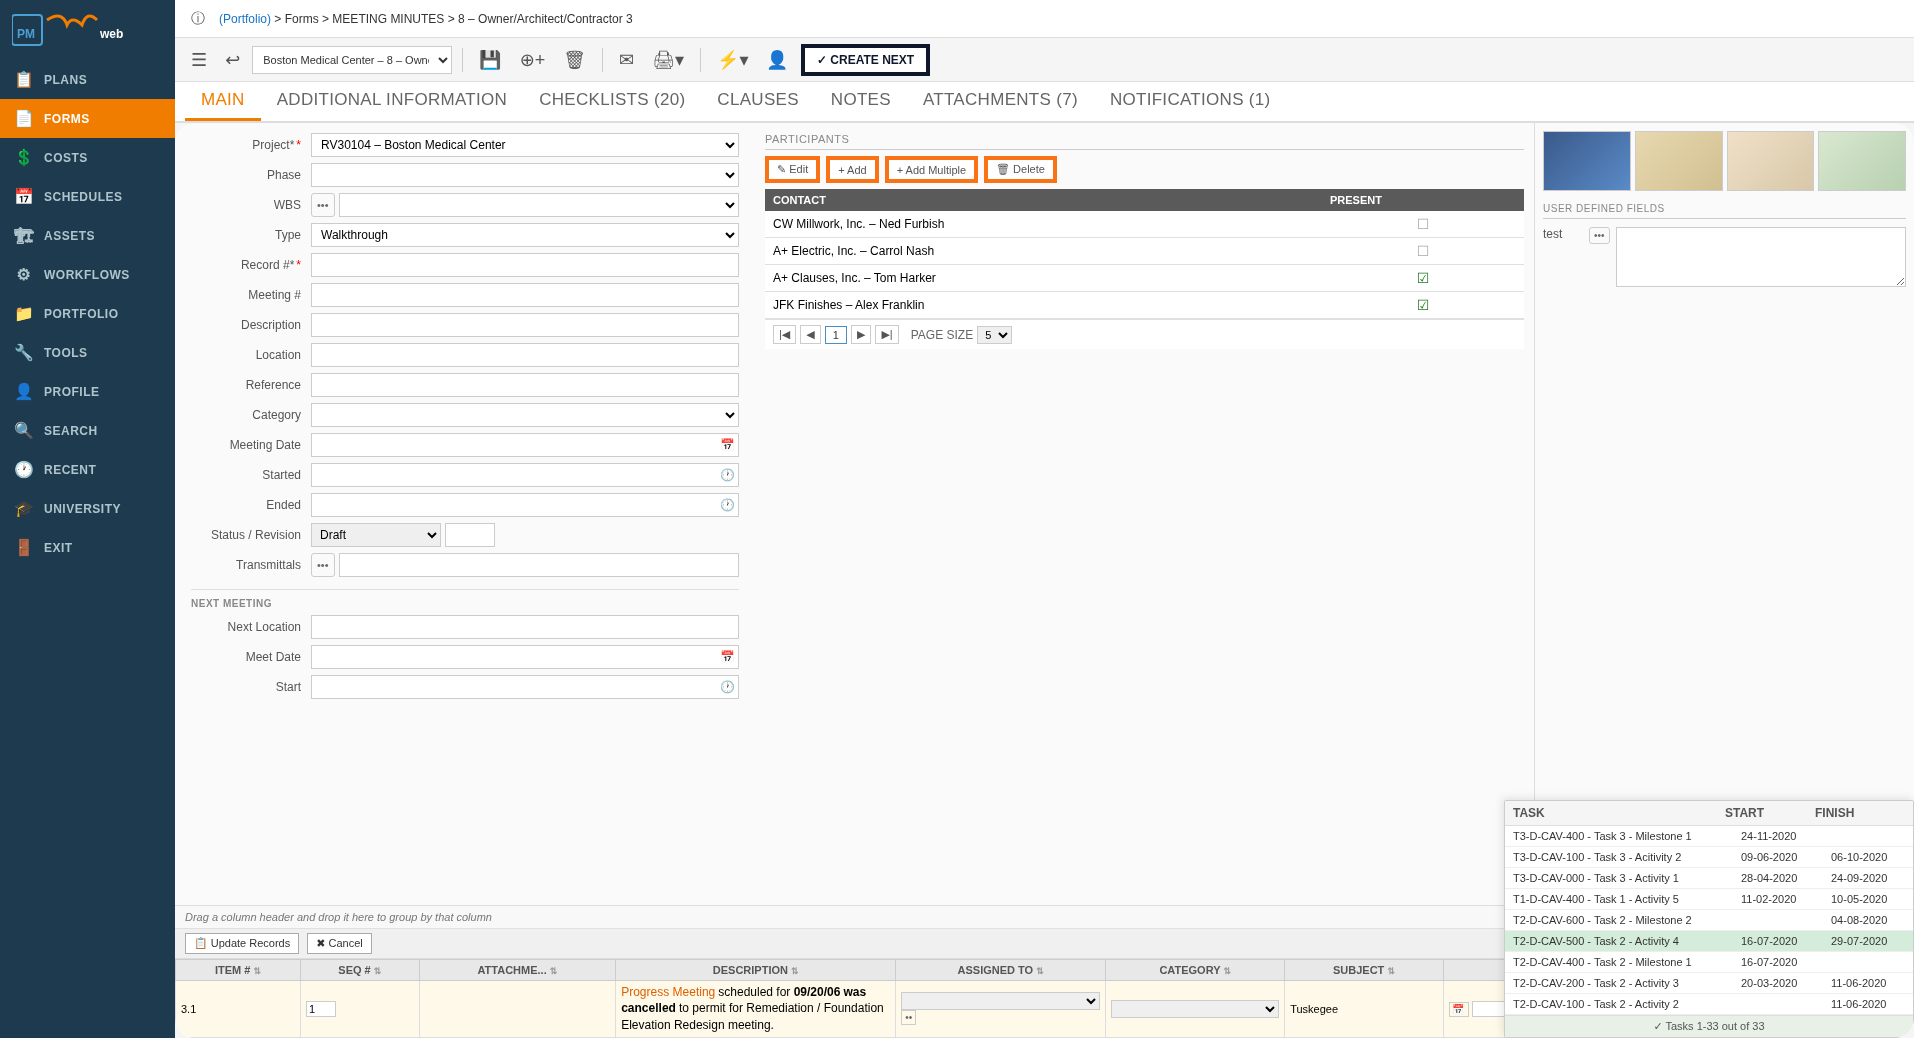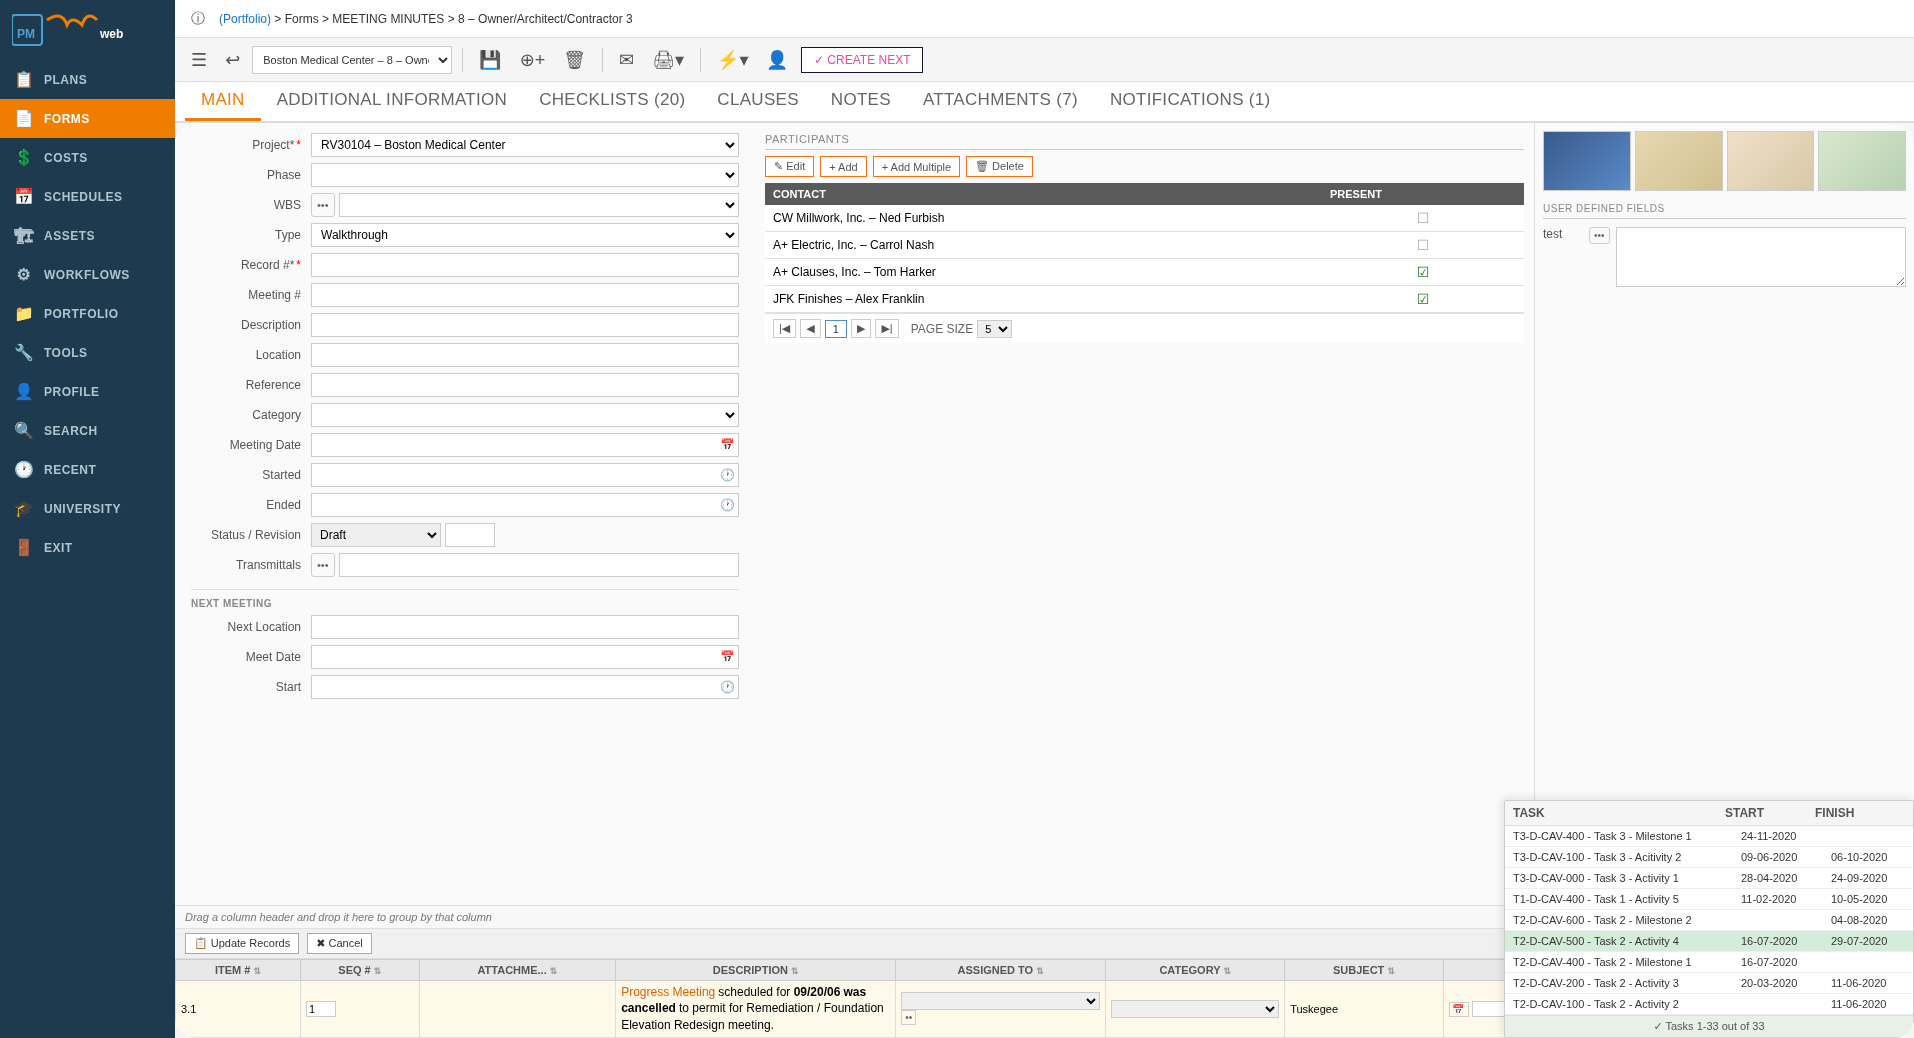--- a/index.html
+++ b/index.html
@@ -98,15 +98,15 @@
     .tb-divider { width: 1px; background: #ccc; height: 24px; margin: 0 4px; }
     .create-next-btn {
       background: #fff;
-      border: 1px solid #0f172a;
+      border: 4px solid #0f172a;
       padding: 5px 12px;
       cursor: pointer;
       font-size: 12px;
-      color: #ec4899;
+      color: #0f172a;
       display: flex;
       align-items: center;
       gap: 5px;
-      font-weight: normal;
+      font-weight: bold;
     }
 
     

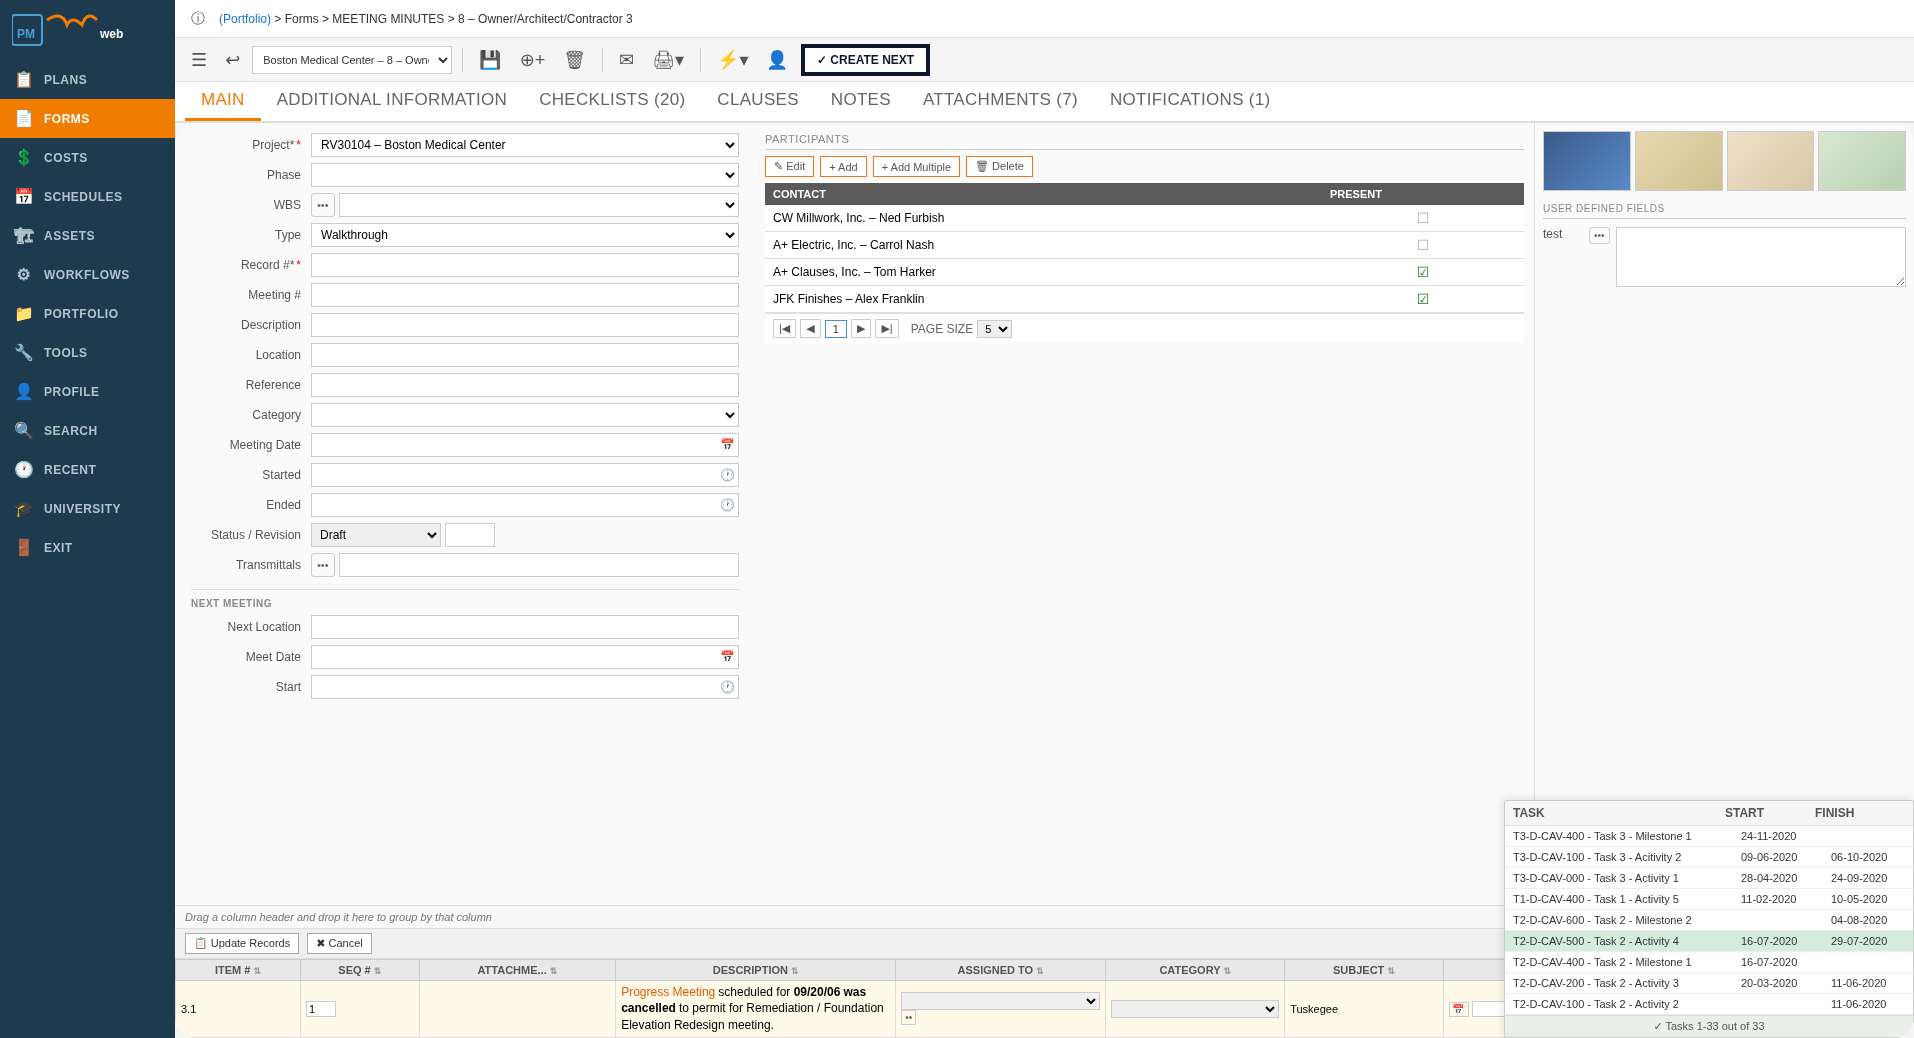--- a/index.html
+++ b/index.html
@@ -249,7 +249,7 @@
     }
     .part-btn {
       background: #fff;
-      border: 1px solid #f97316;
+      border: 4px solid #f97316;
       padding: 3px 8px;
       cursor: pointer;
       font-size: 11px;

